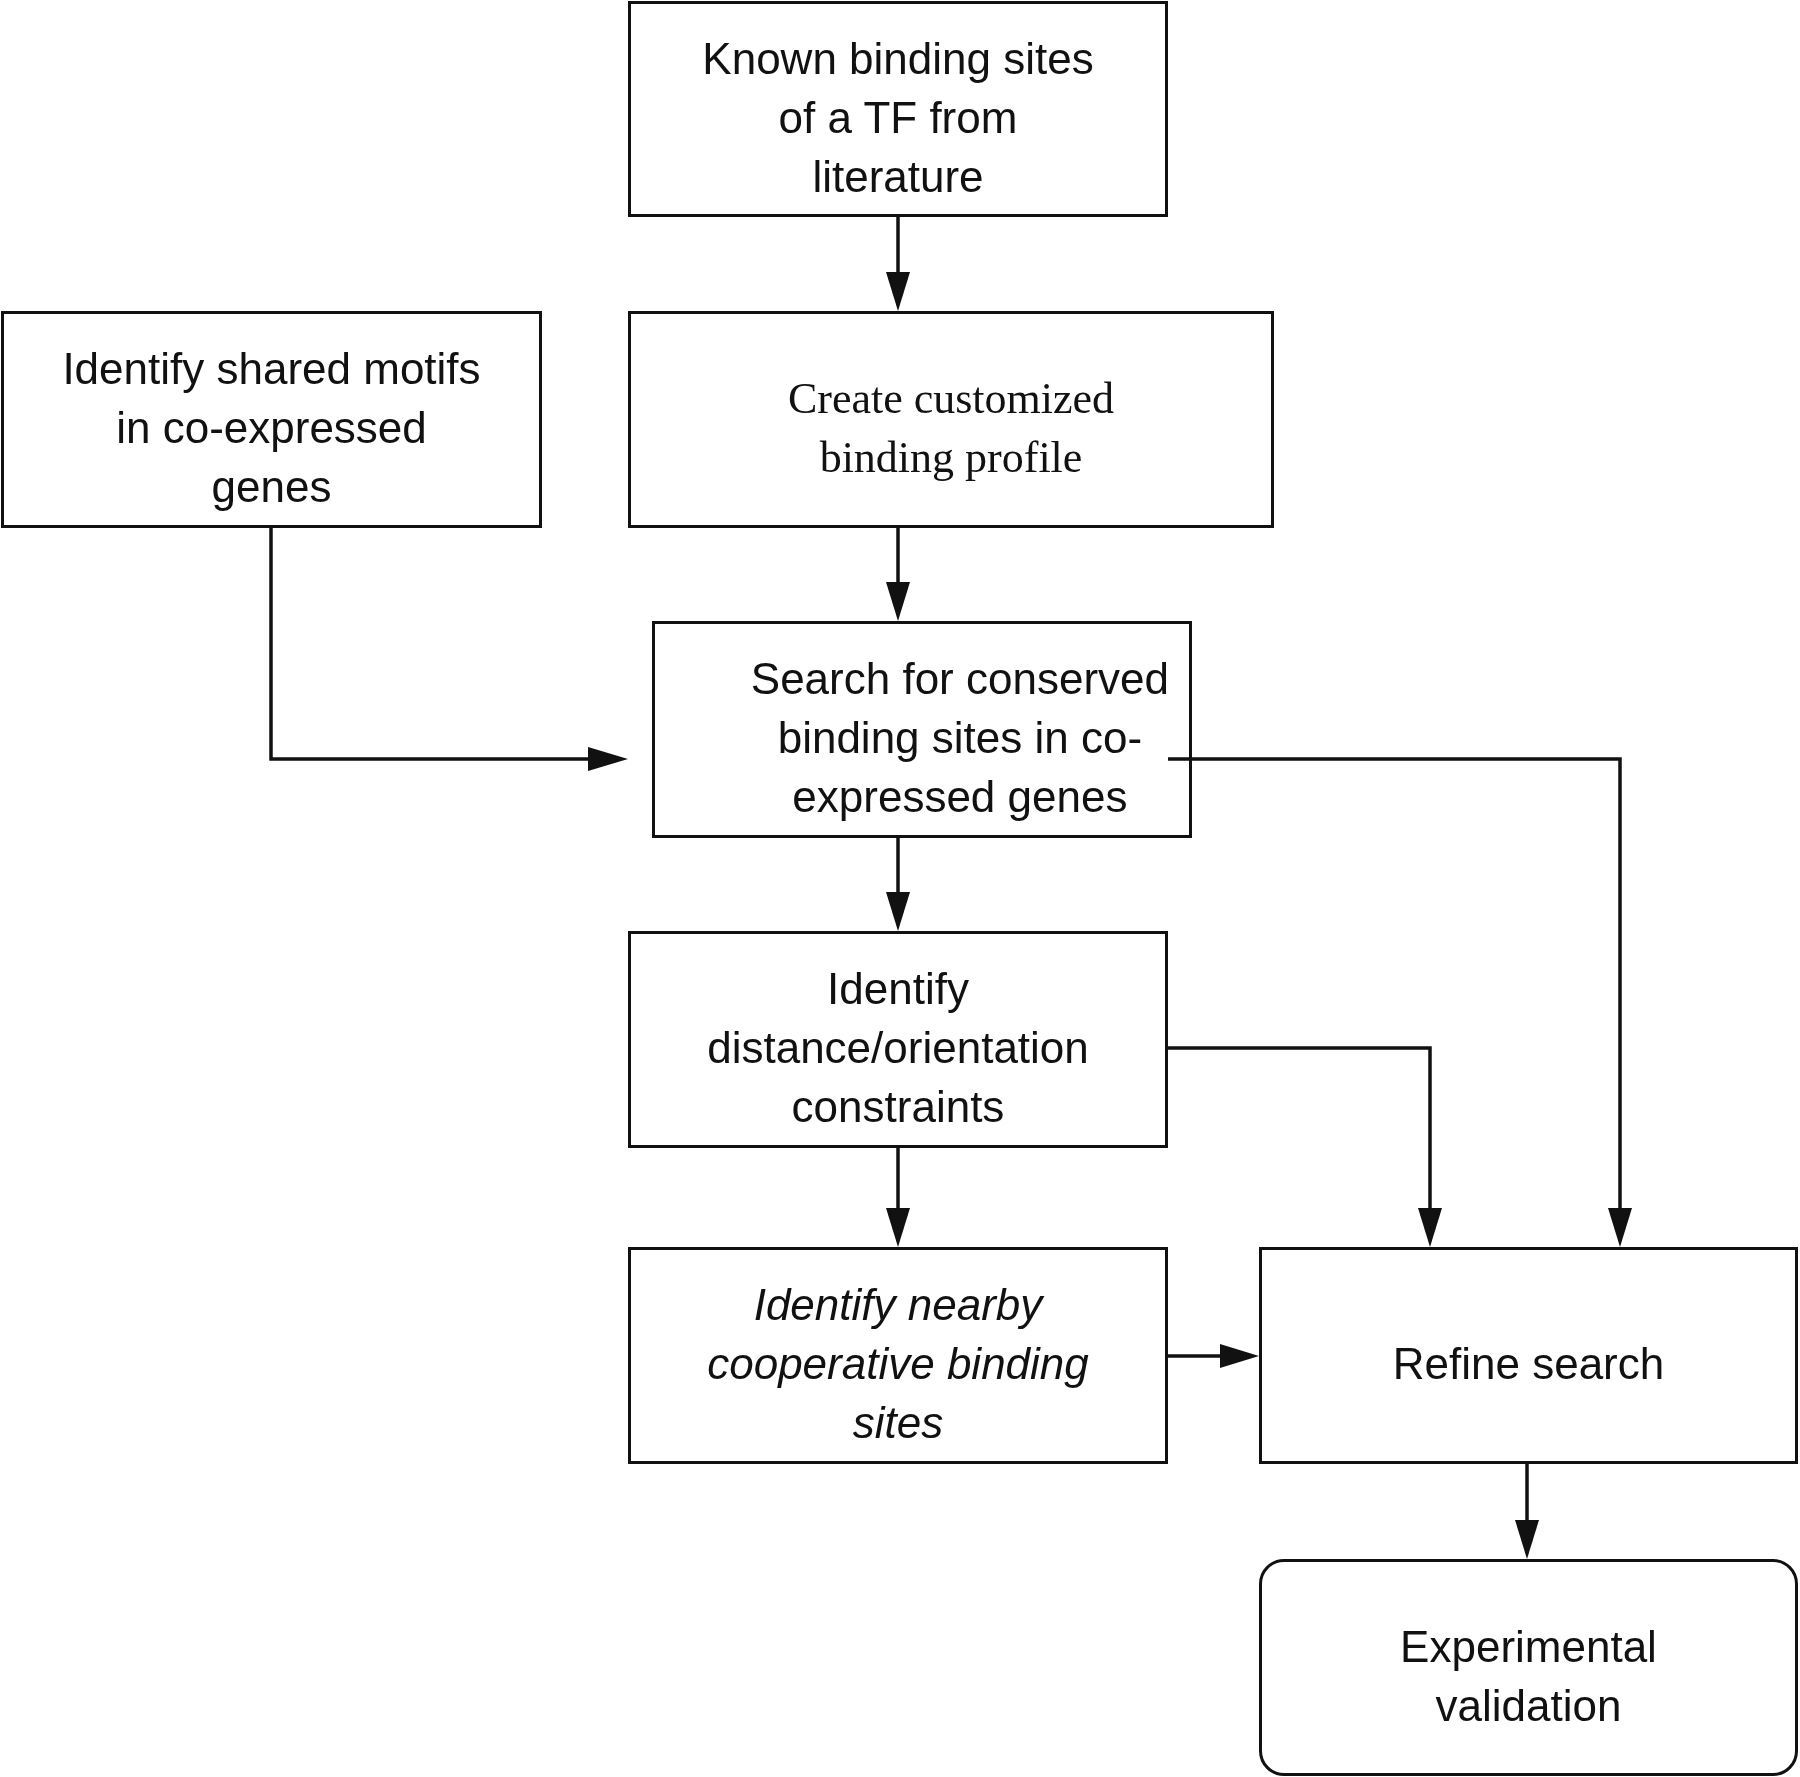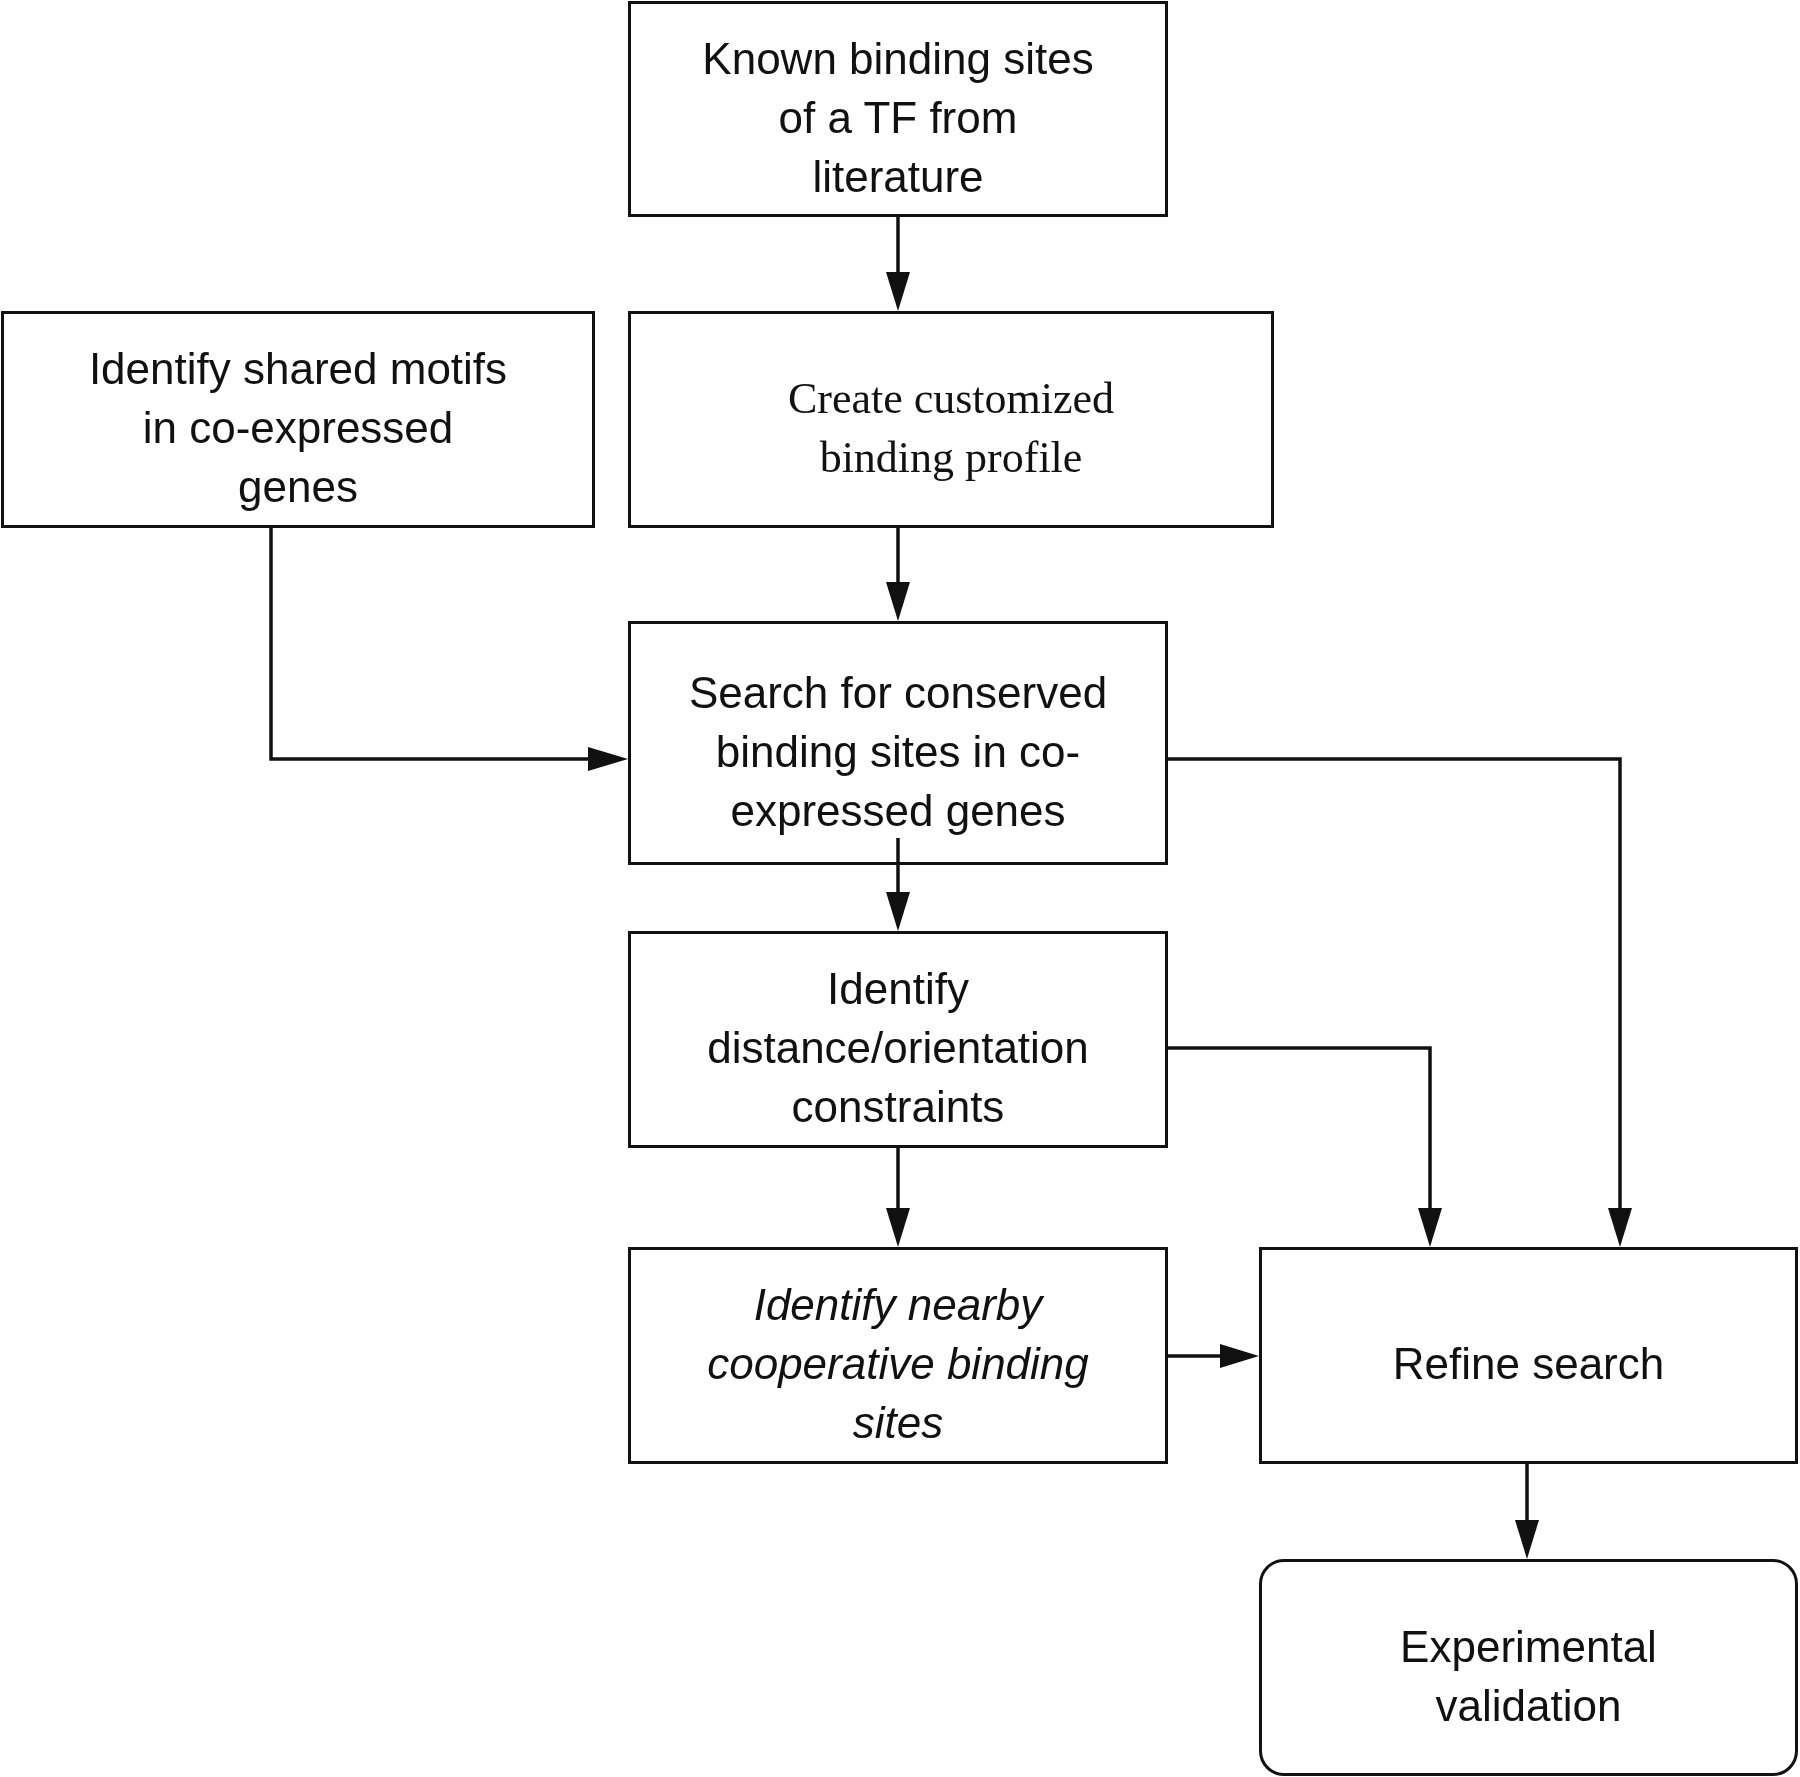--- a/index.html
+++ b/index.html
@@ -31,7 +31,7 @@
 literature</span>
 </div>
 
-<div class="box" style="left:1px; top:311px; width:594px; height:217px;">
+<div class="box" style="left:1px; top:311px; width:541px; height:217px;">
   <span>Identify shared motifs
 in co-expressed
 genes</span>

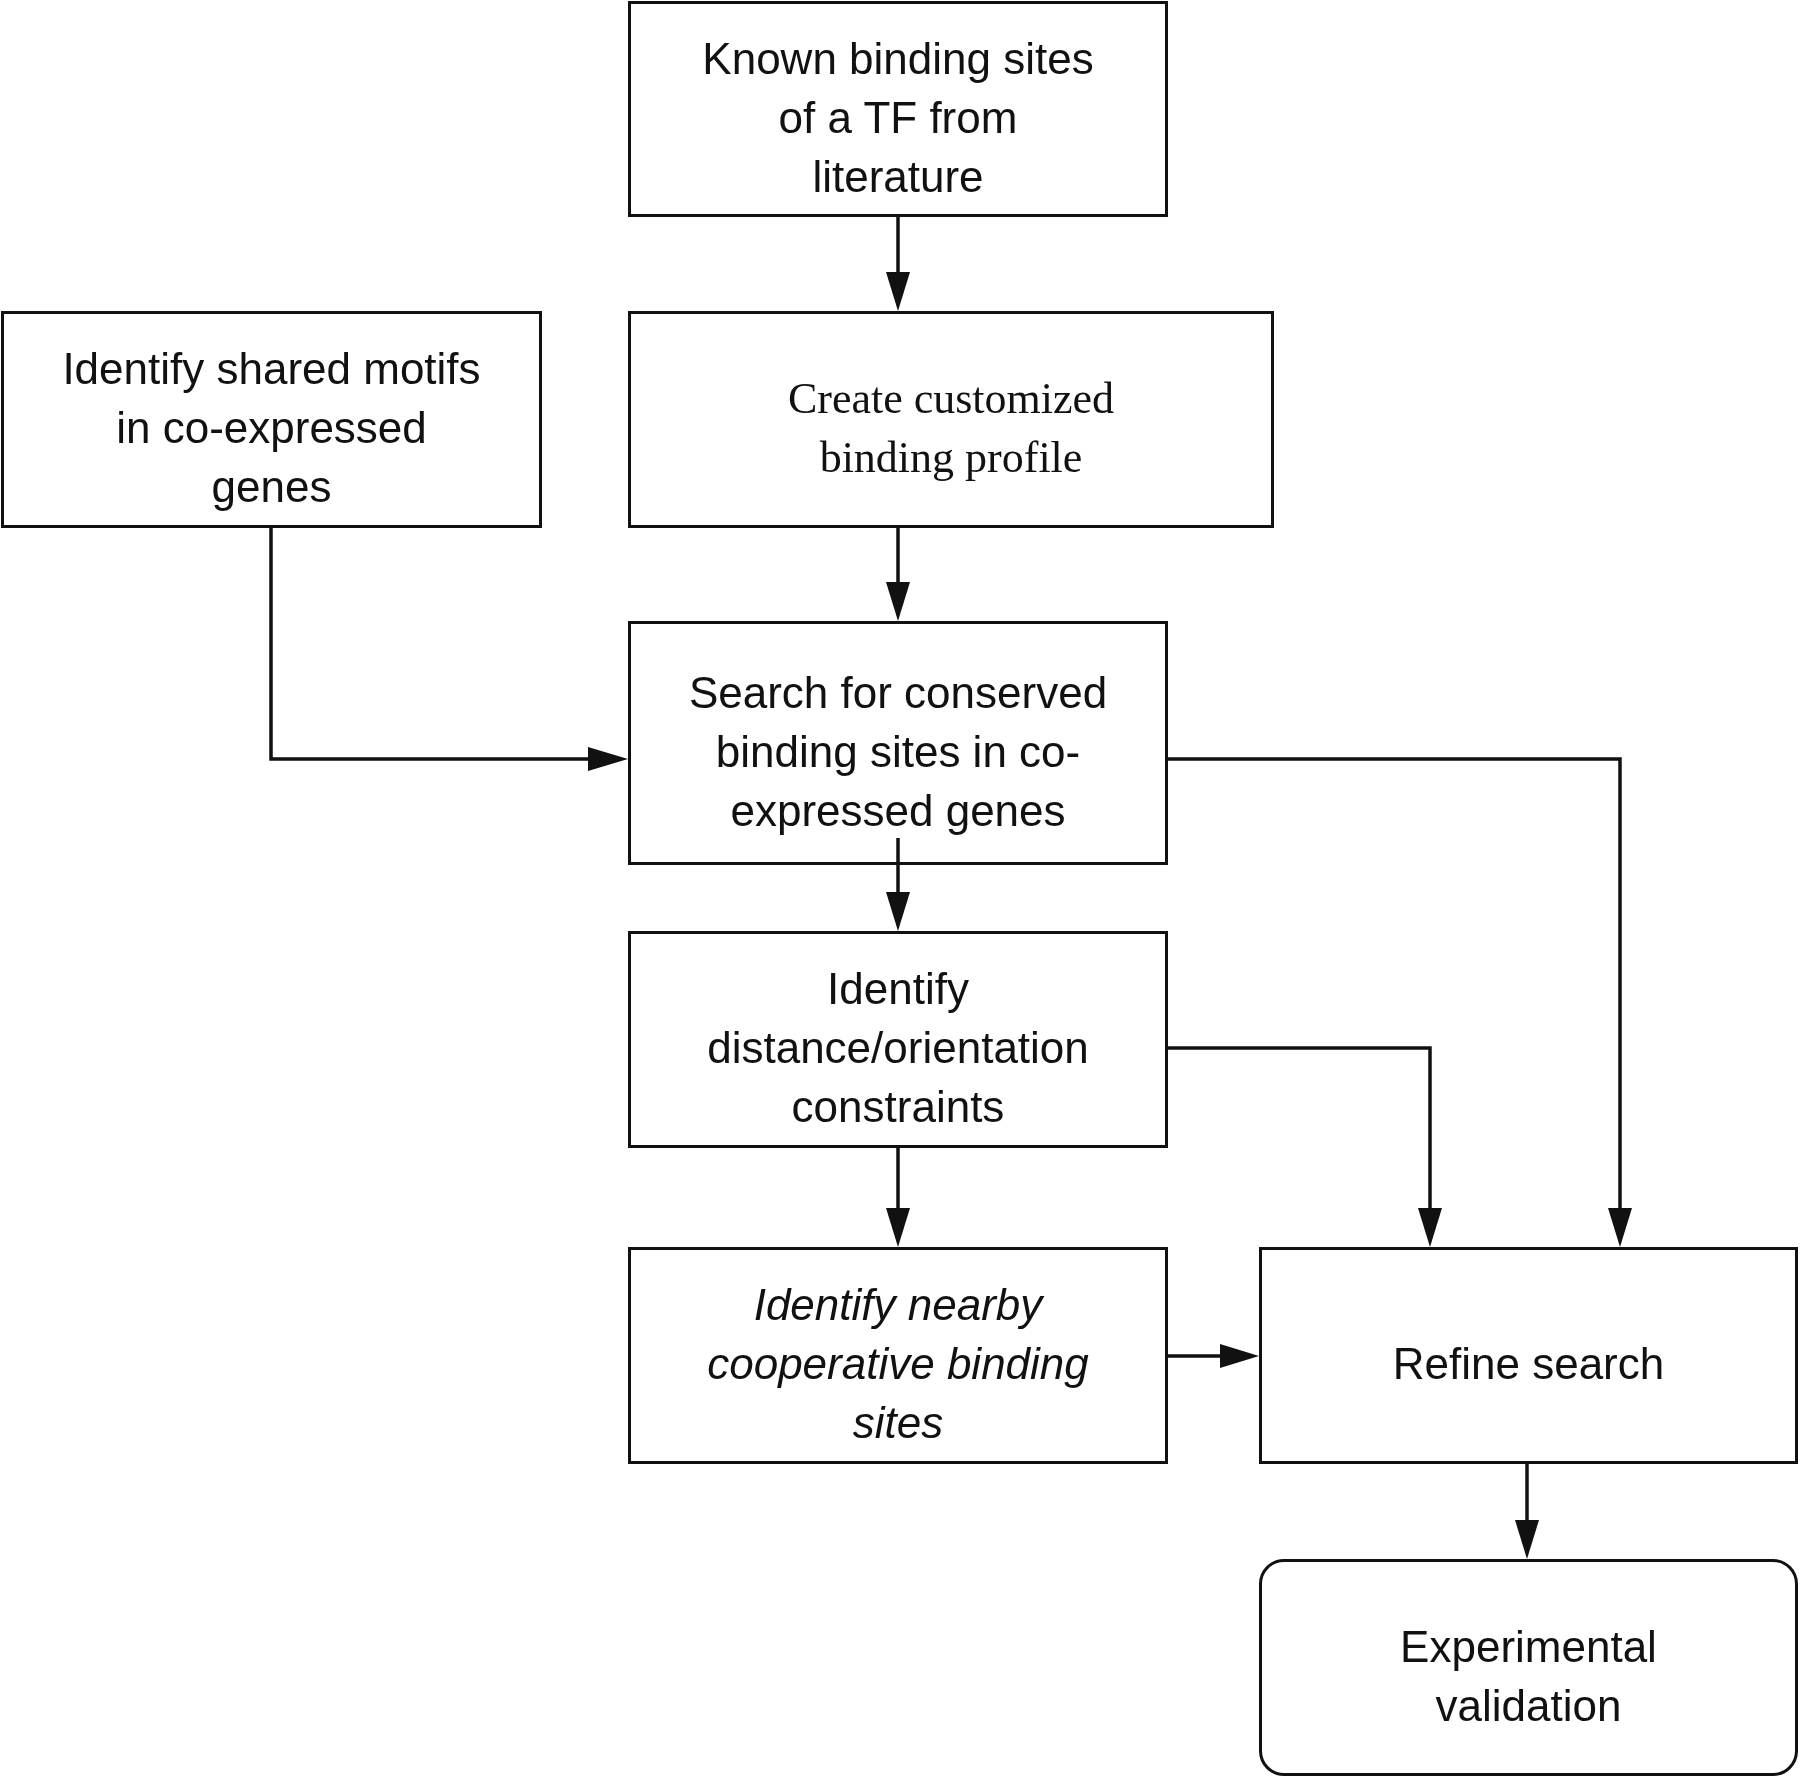--- a/index.html
+++ b/index.html
@@ -42,7 +42,7 @@
 binding profile</span>
 </div>
 
-<div class="box" style="left:628px; top:621px; width:540px; height:244px;">
+<div class="box" style="left:652px; top:621px; width:540px; height:217px;justify-content:flex-end;">
   <span>Search for conserved
 binding sites in co-
 expressed genes</span>

